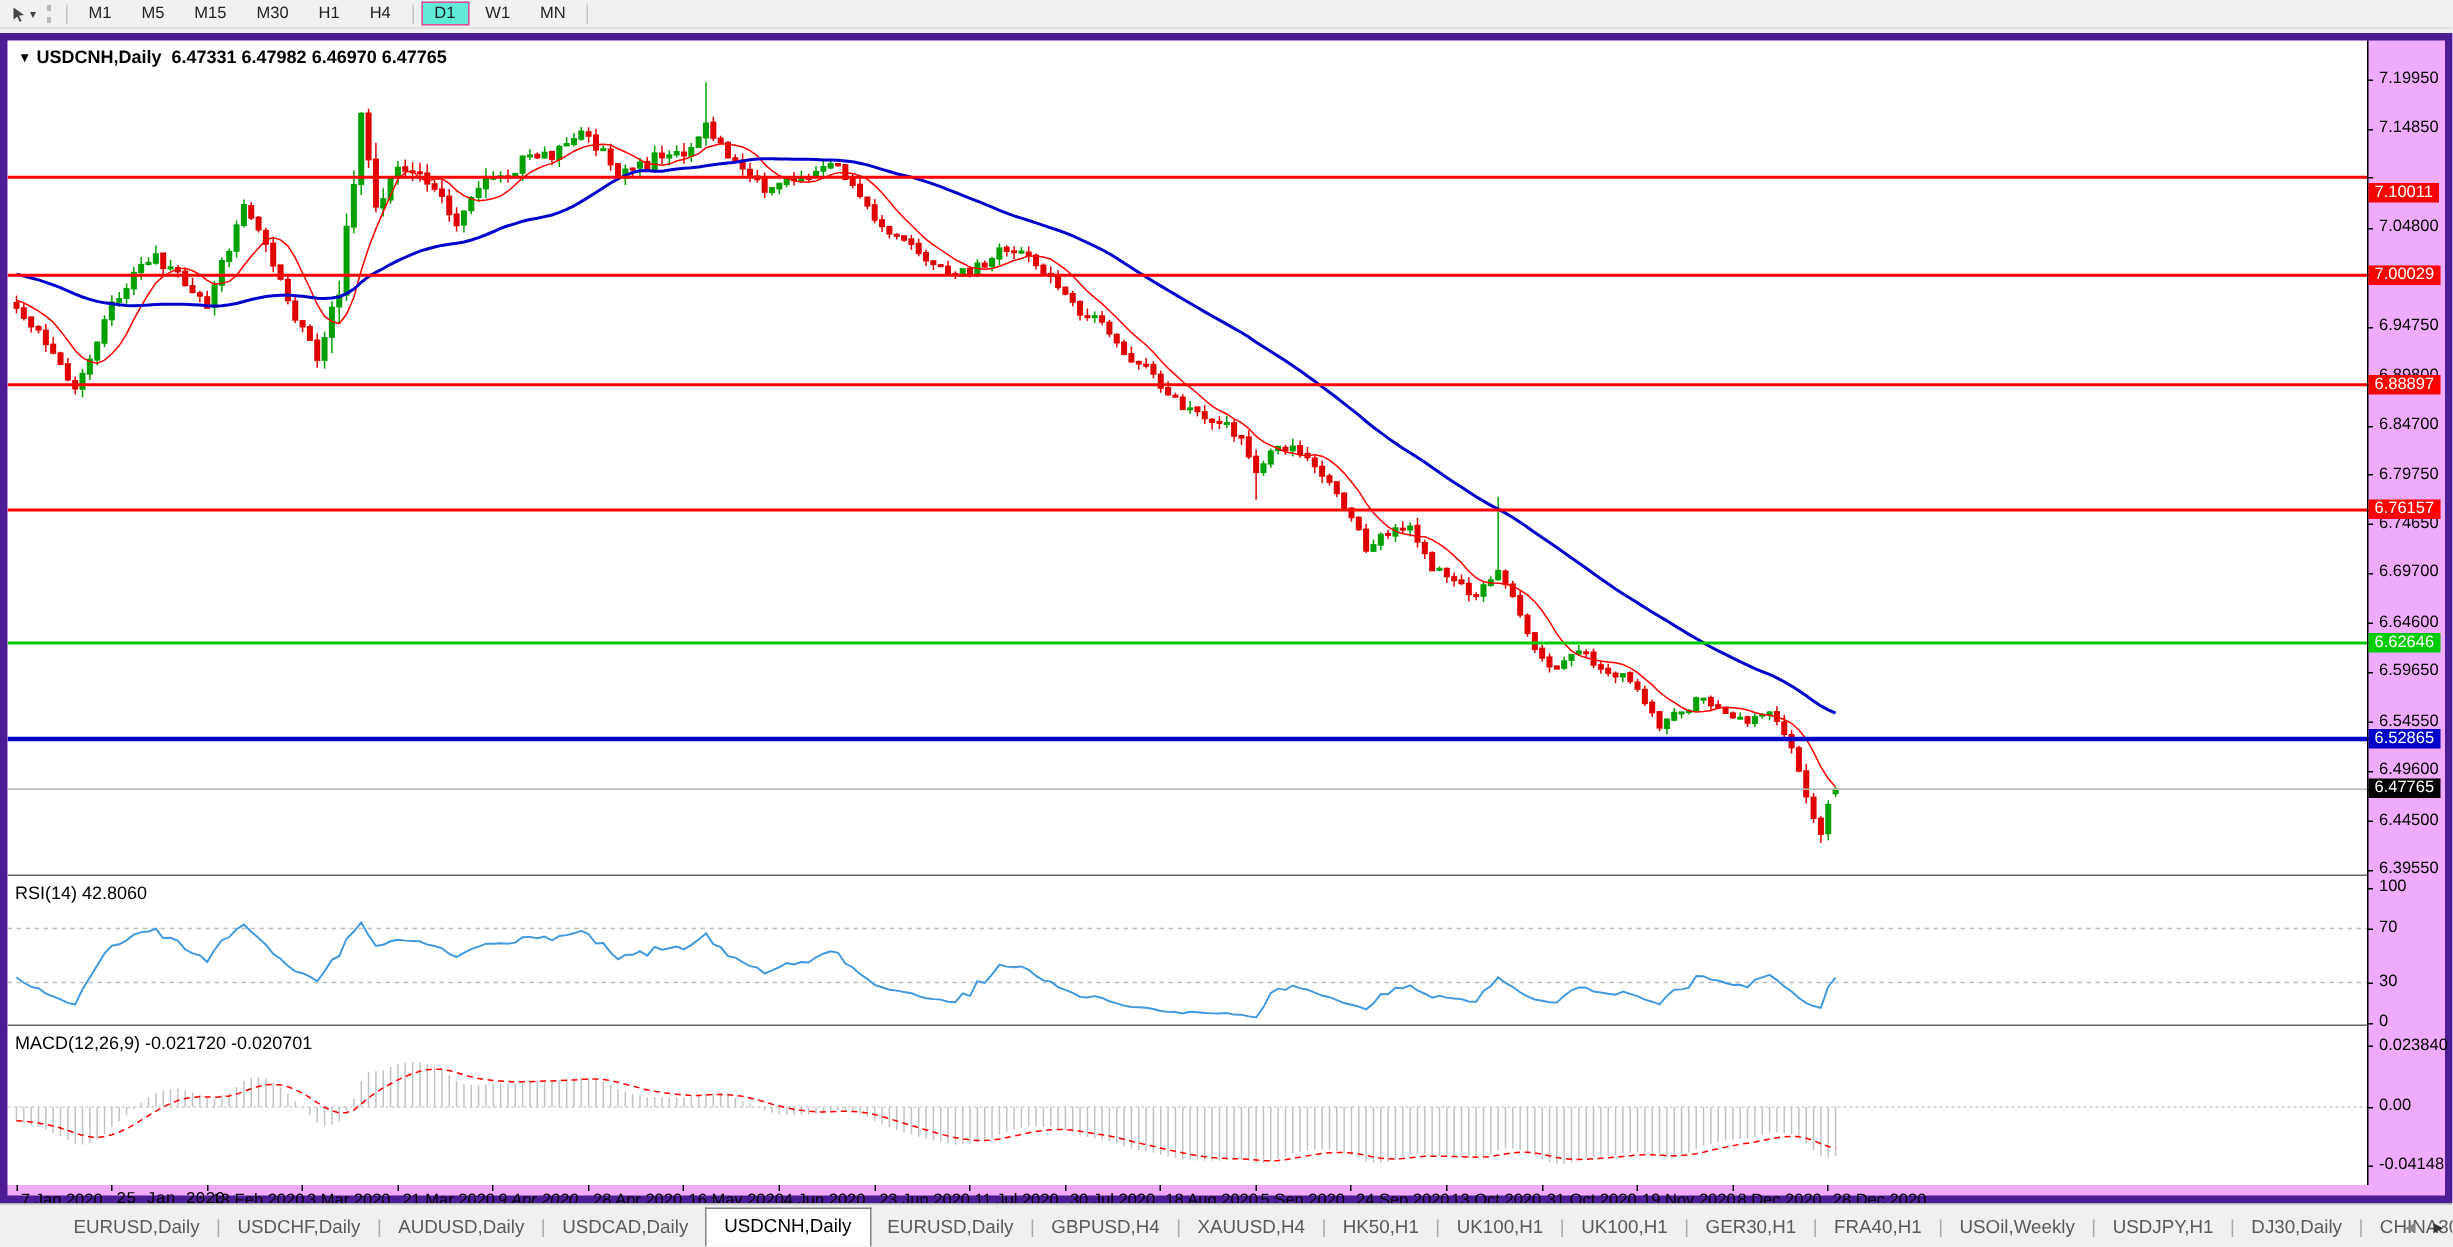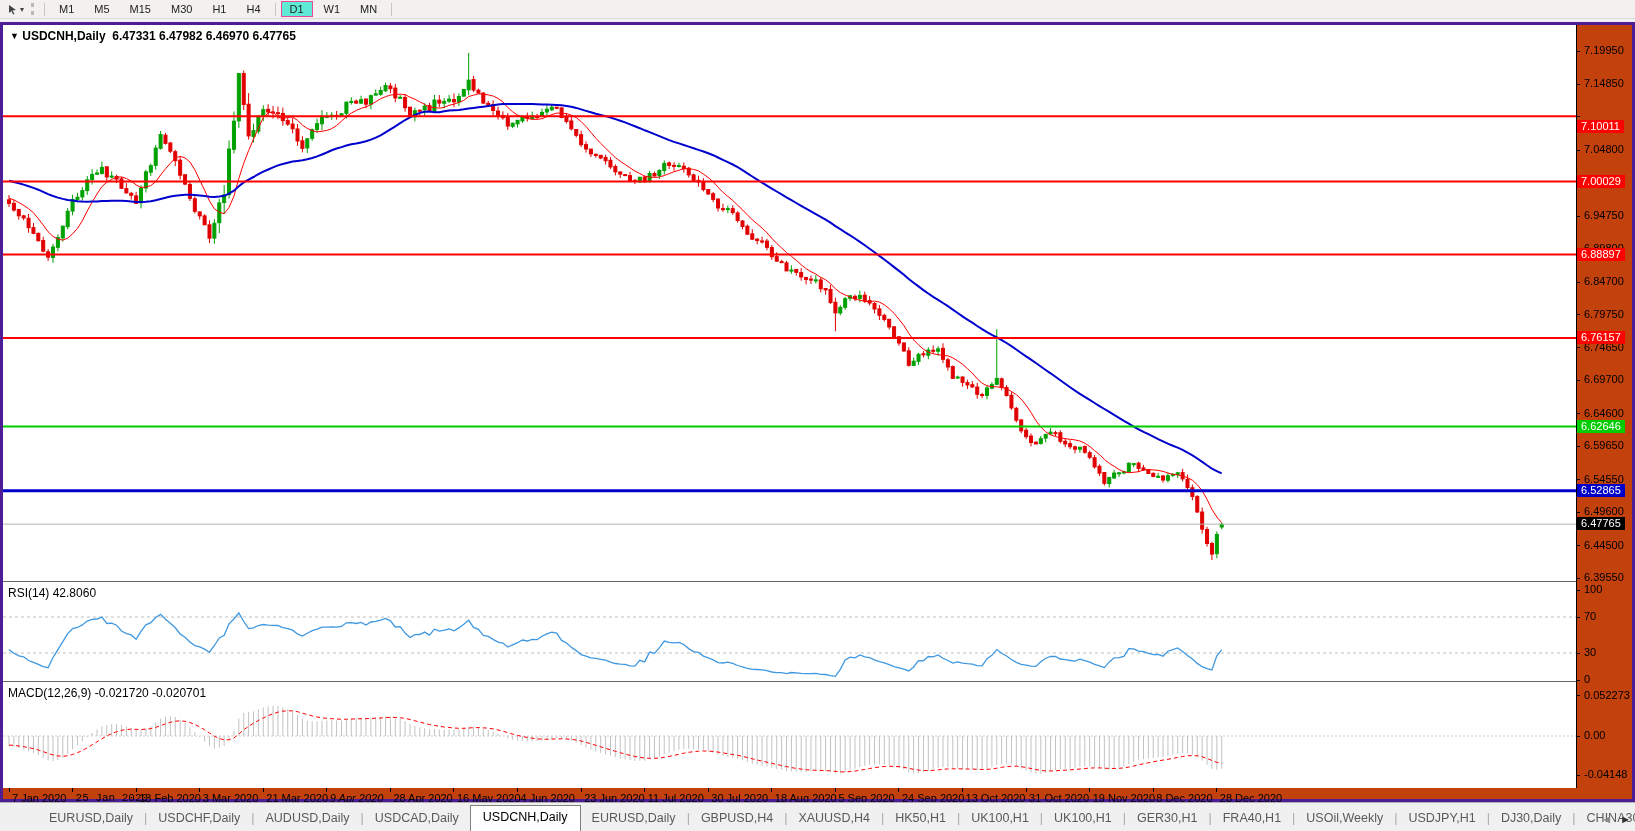--- a/index.html
+++ b/index.html
@@ -17,8 +17,8 @@
   .caret{font-size:8px;color:#444;margin-left:2px;}
 
   
-  #chartWindow{position:absolute;left:0;top:22px;width:1635px;height:780px;background:#c2410c;
-               border:3px solid #4c1d95;box-sizing:border-box;}
+  #chartWindow{position:absolute;left:0;top:22px;width:1635px;height:780px;background:#f0abfc;
+               border:5px solid #4c1d95;box-sizing:border-box;}
   .panel-svg{position:absolute;left:0;}
   #axisLine{position:absolute;left:1573px;top:0;width:1px;height:763px;background:#000;}
   #chartTitle{position:absolute;left:7px;top:4px;font-size:12px;font-weight:bold;color:#000;white-space:pre;}

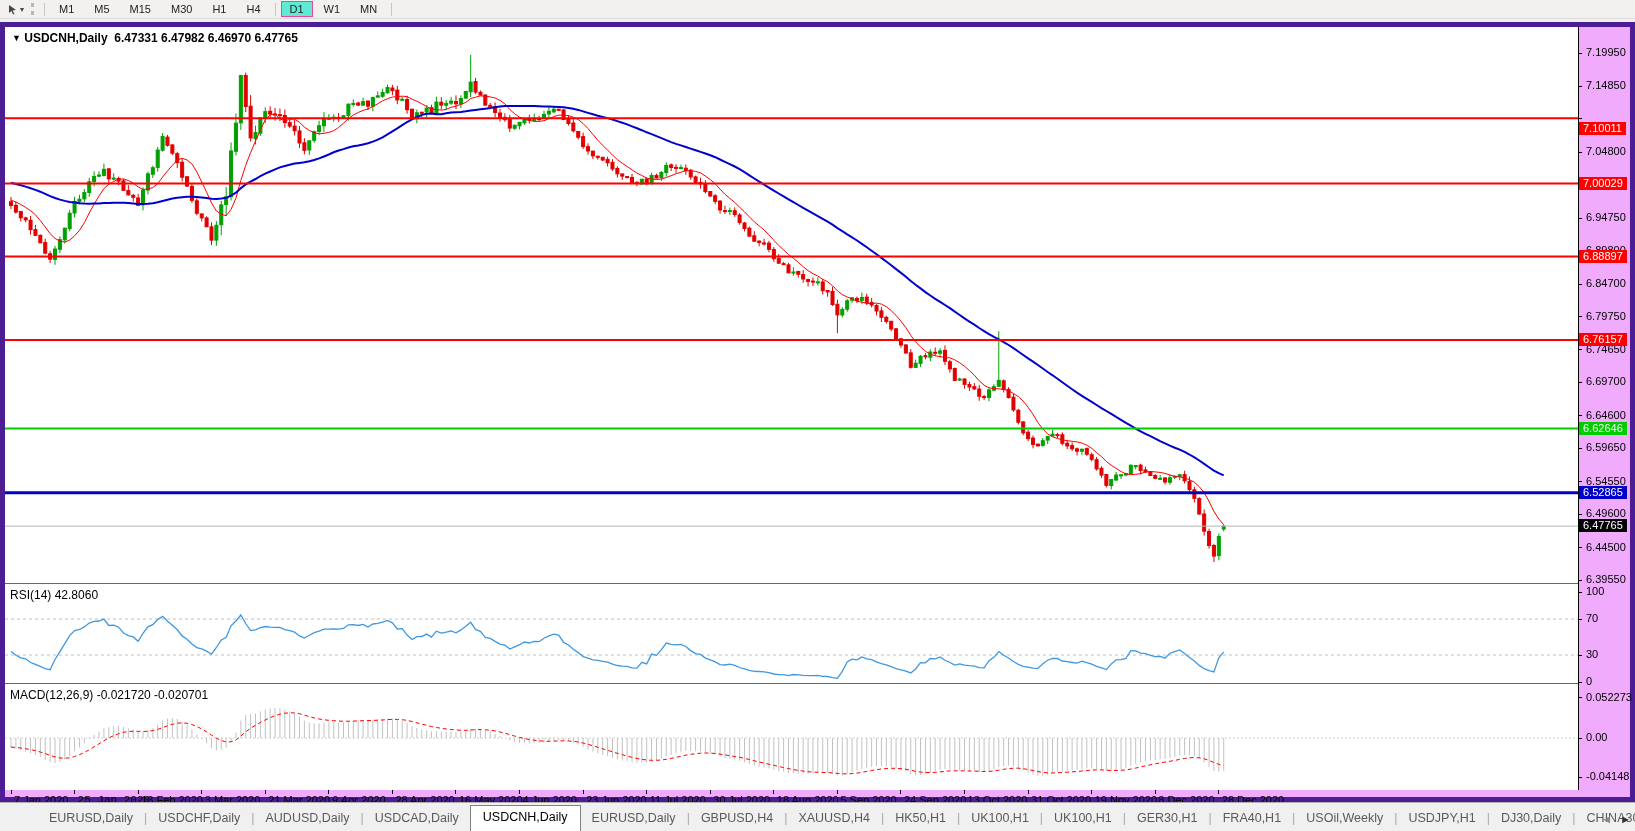--- a/index.html
+++ b/index.html
@@ -911,7 +911,7 @@
         <div class="tickmark" style="top: 655px;"></div>
         <div class="ticklabel" style="top: 648px;">0</div>
         <div class="tickmark" style="top: 670px;"></div>
-        <div class="ticklabel" style="top: 663.999px;">0.052273</div>
+        <div class="ticklabel" style="top: 663.999px;">0.023840</div>
         <div class="tickmark" style="top: 711px;"></div>
         <div class="ticklabel" style="top: 704px;">0.00</div>
         <div class="tickmark" style="top: 750px;"></div>

